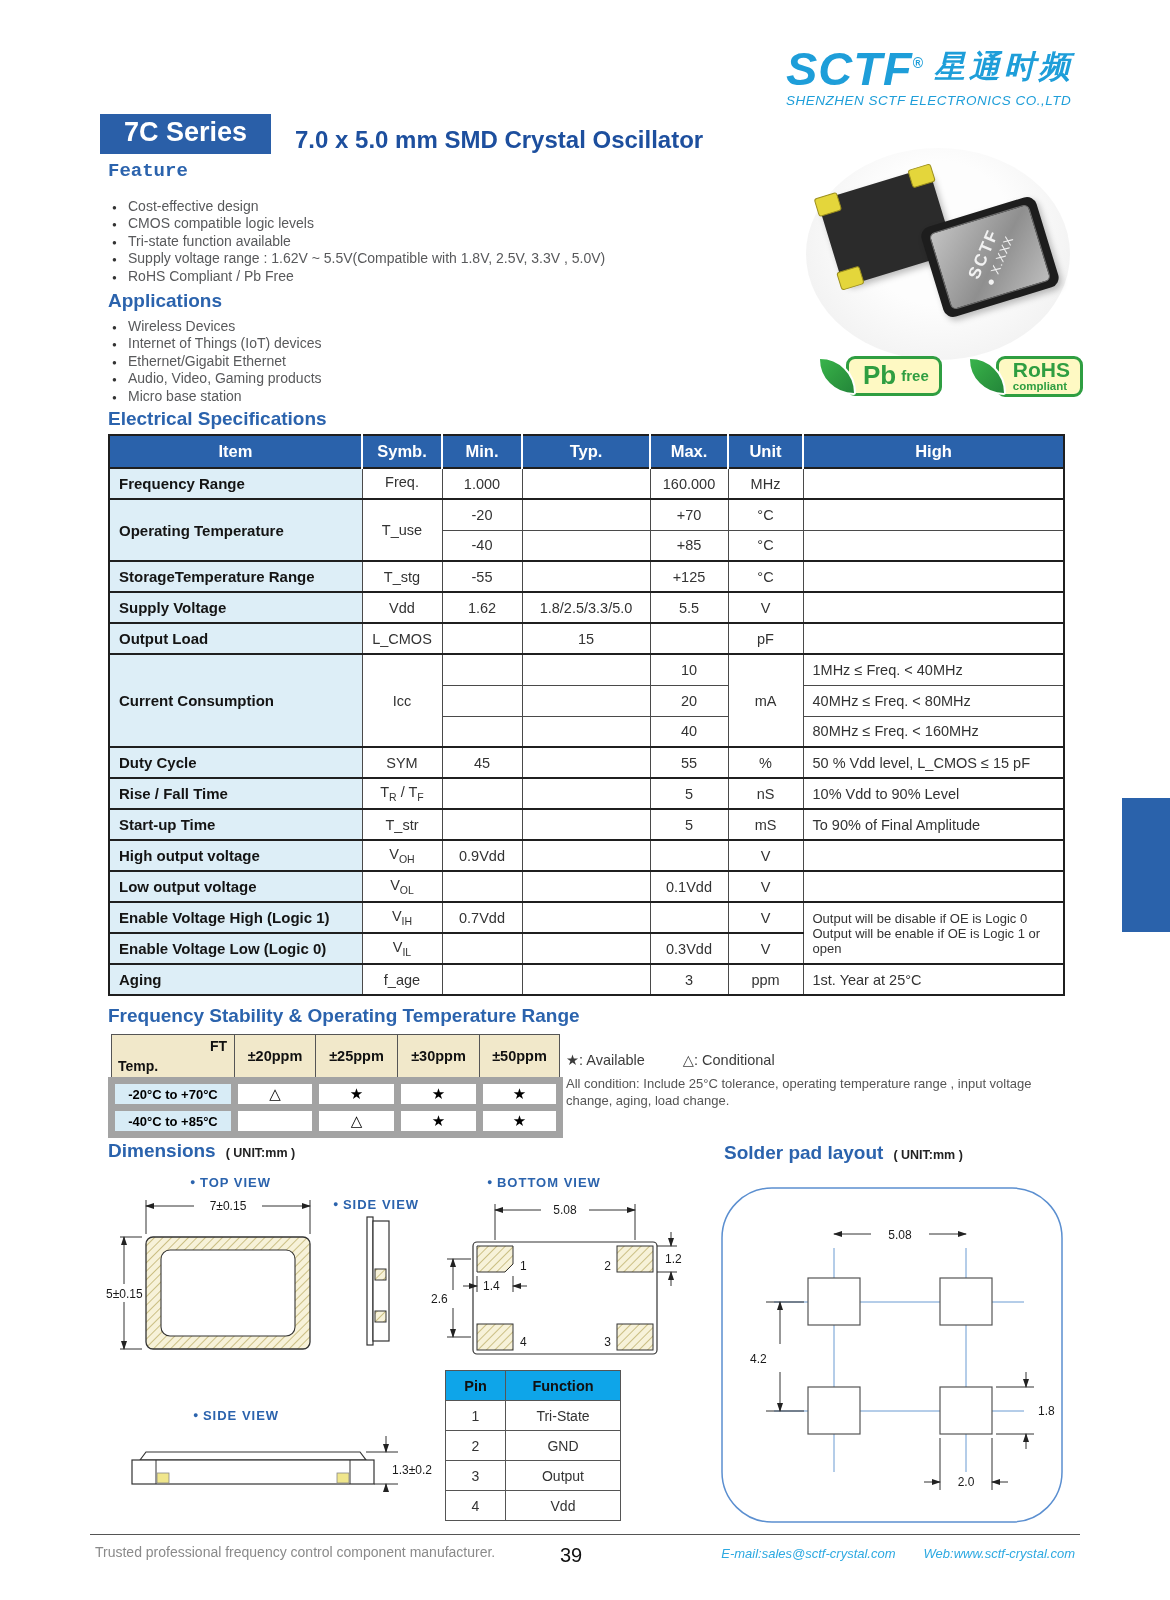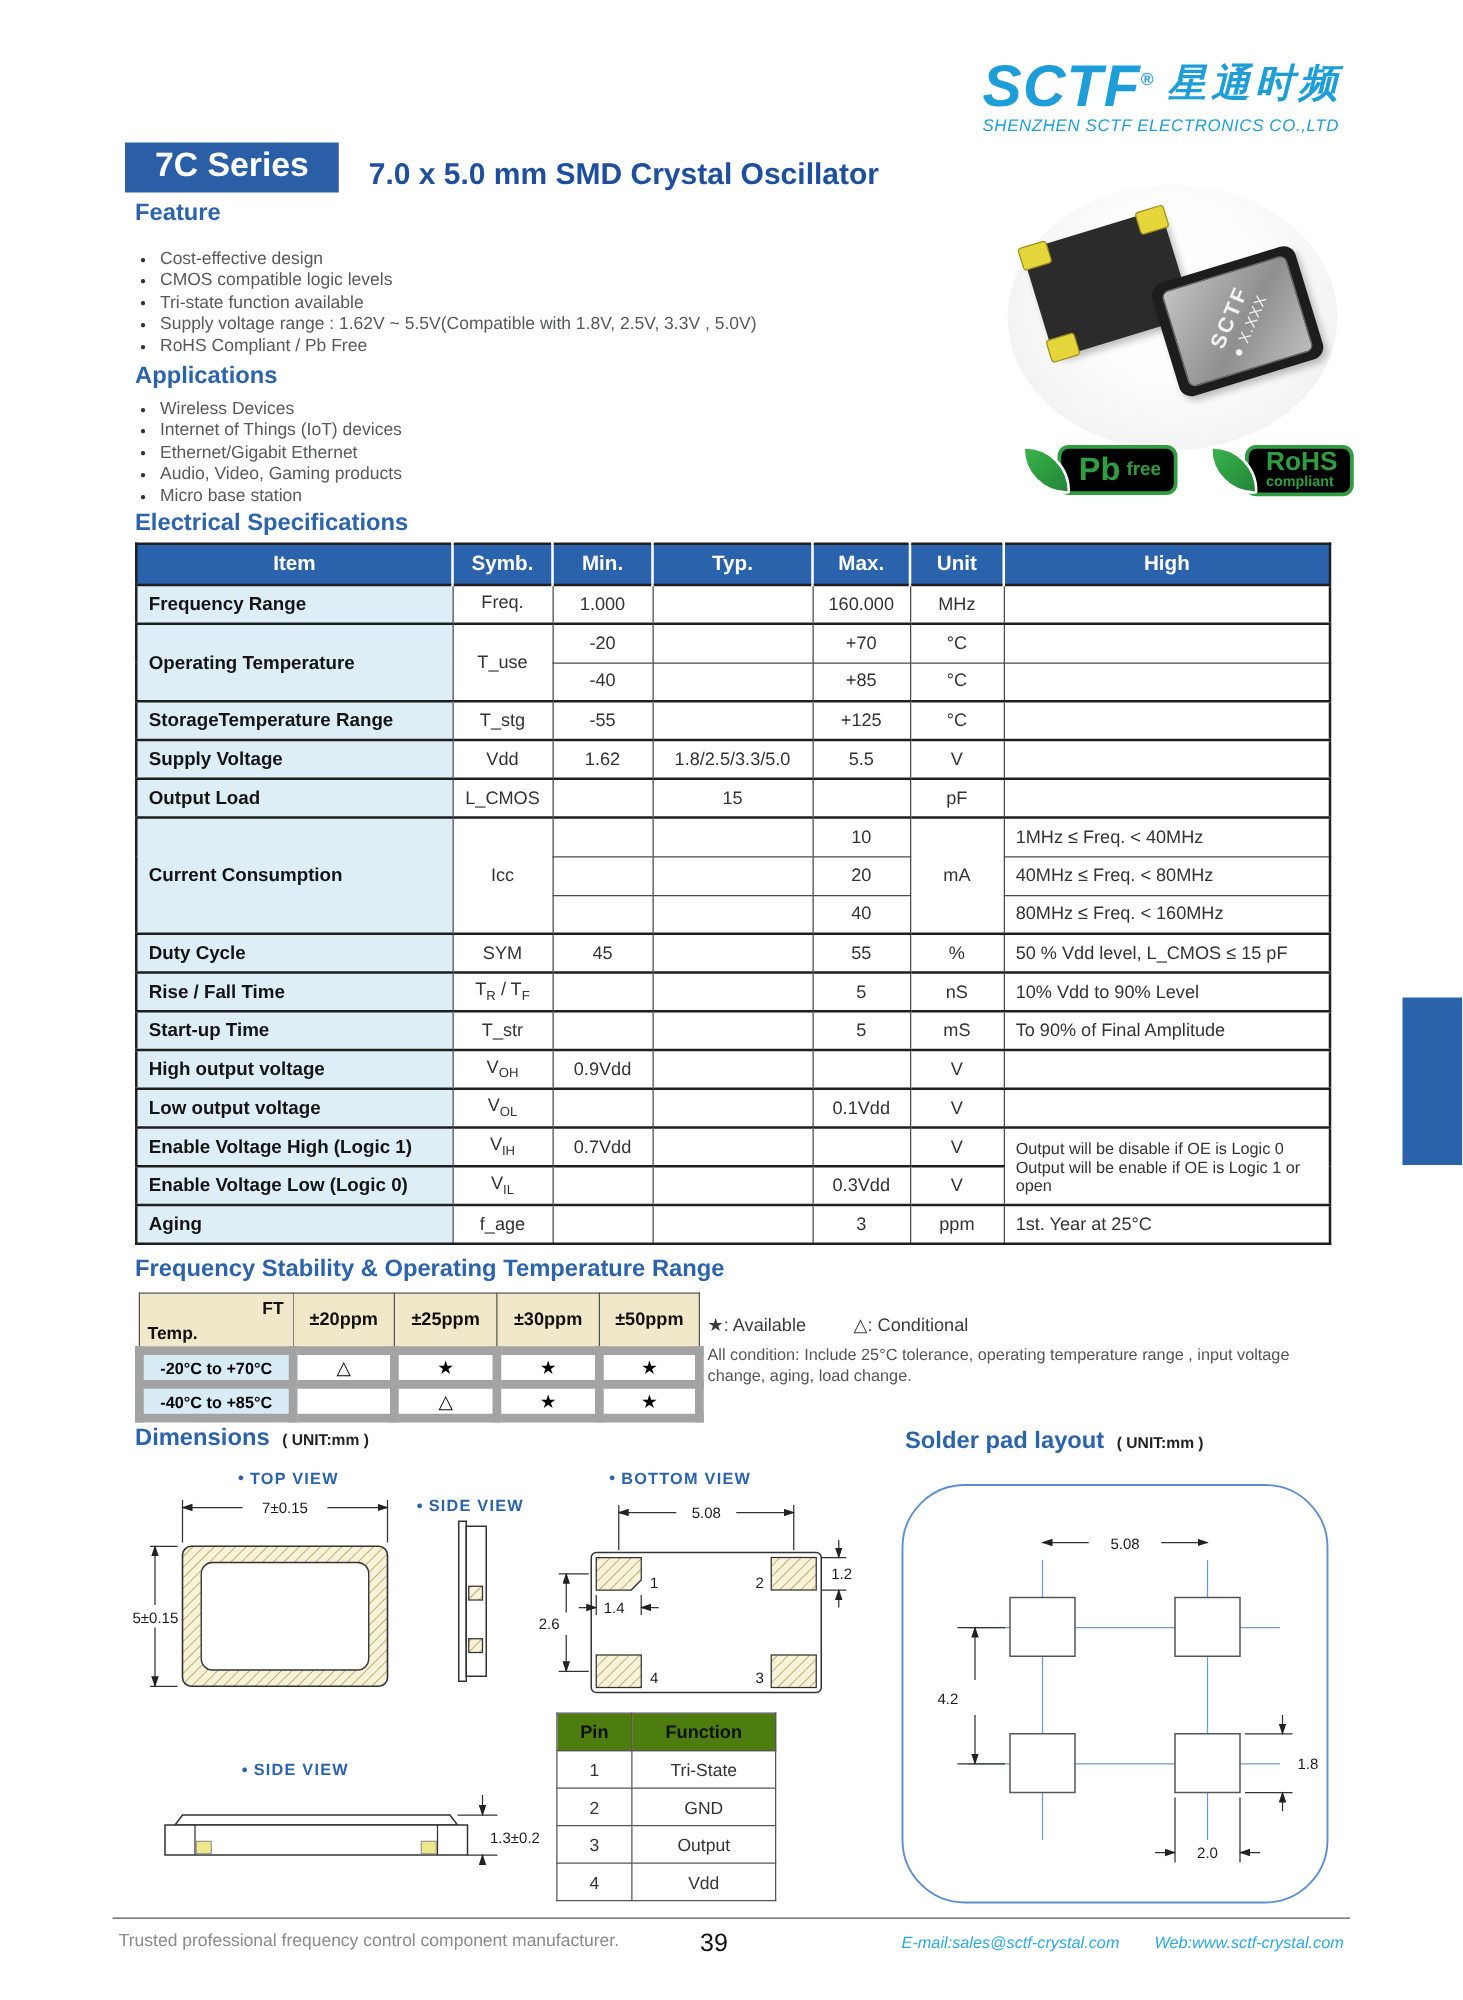--- a/index.html
+++ b/index.html
@@ -130,7 +130,7 @@
   <div class="series-box">7C Series</div>
   <div class="series-sub">7.0 x 5.0 mm SMD Crystal Oscillator</div>
 
-  <div class="sec-title" style="left:108px; top:148px;">Feature</div>
+  <div class="sec-title" style="left:108px; top:148px;font-family:Liberation Mono, monospace;">Feature</div>
   <ul class="bullets" style="left:112px; top:186px;">
     <li>Cost-effective design</li>
     <li>CMOS compatible logic levels</li>

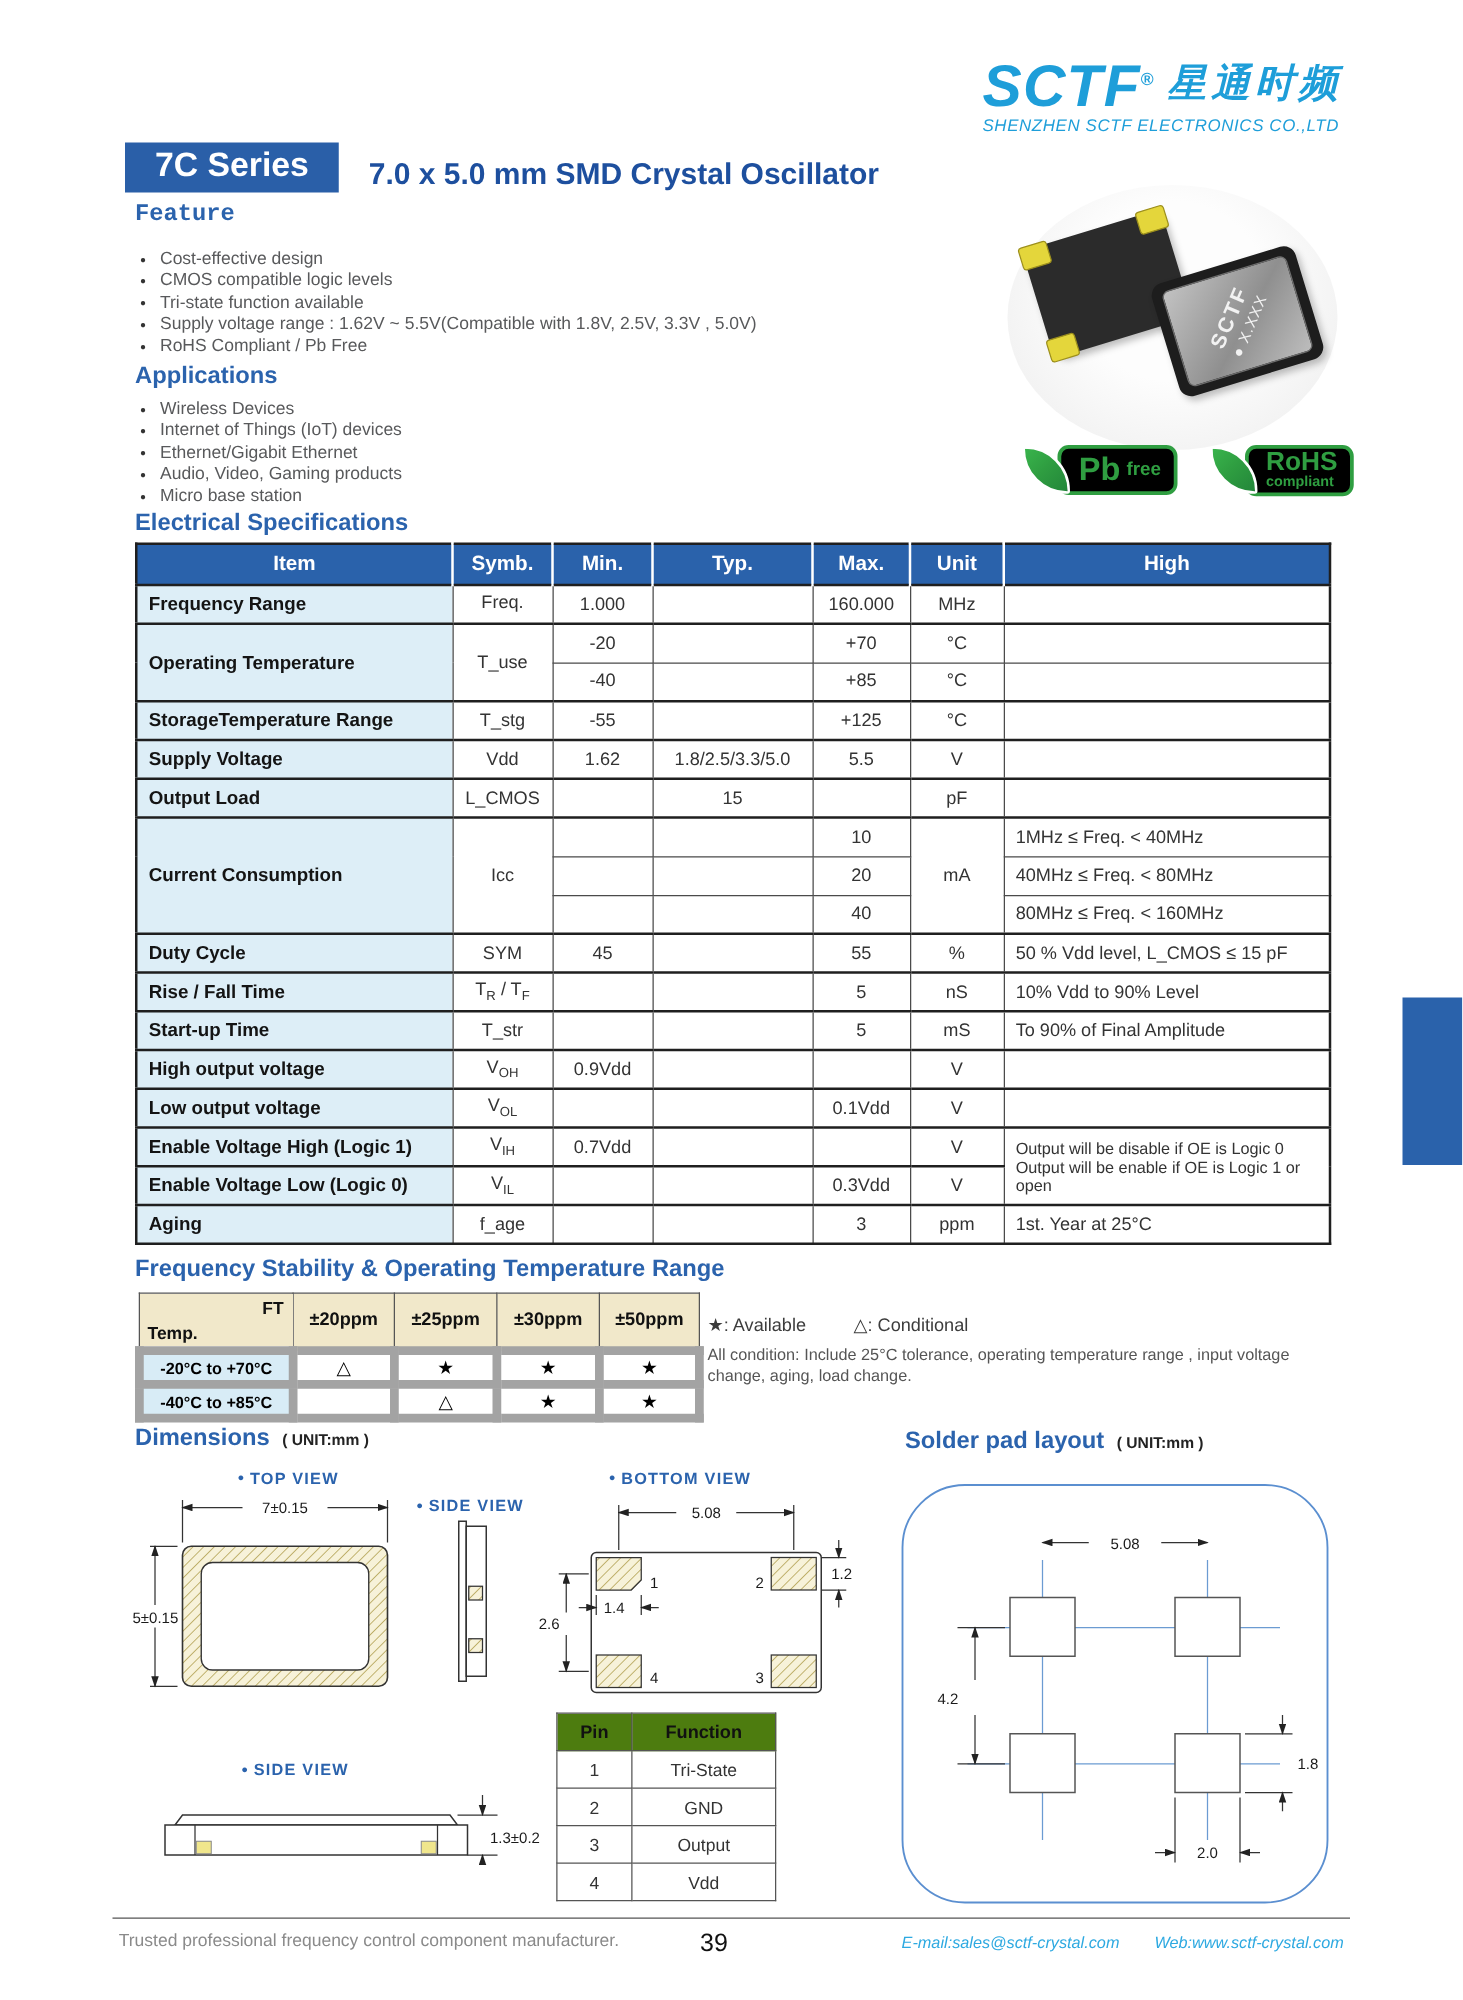--- a/index.html
+++ b/index.html
@@ -44,7 +44,7 @@
   .leaf { width:38px; height:38px; background:#2f9e41; border-radius:6% 100% 6% 100%;
     position:relative; z-index:2; border:2px solid #fff;
     background:linear-gradient(135deg,#39b44c 0%, #2f9e41 45%, #23863a 100%); }
-  .badge-box { border:3px solid #2f9e41; border-radius:9px; background:#000000; color:#2f9e41;
+  .badge-box { border:3px solid #2f9e41; border-radius:9px; background:#fef9c3; color:#2f9e41;
     padding:1px 10px 2px 14px; margin-left:-10px; min-height:40px; display:flex; align-items:center; }
   .pb-big { font-size:26px; font-weight:bold; }
   .pb-small { font-size:15px; font-weight:bold; margin-left:5px; }

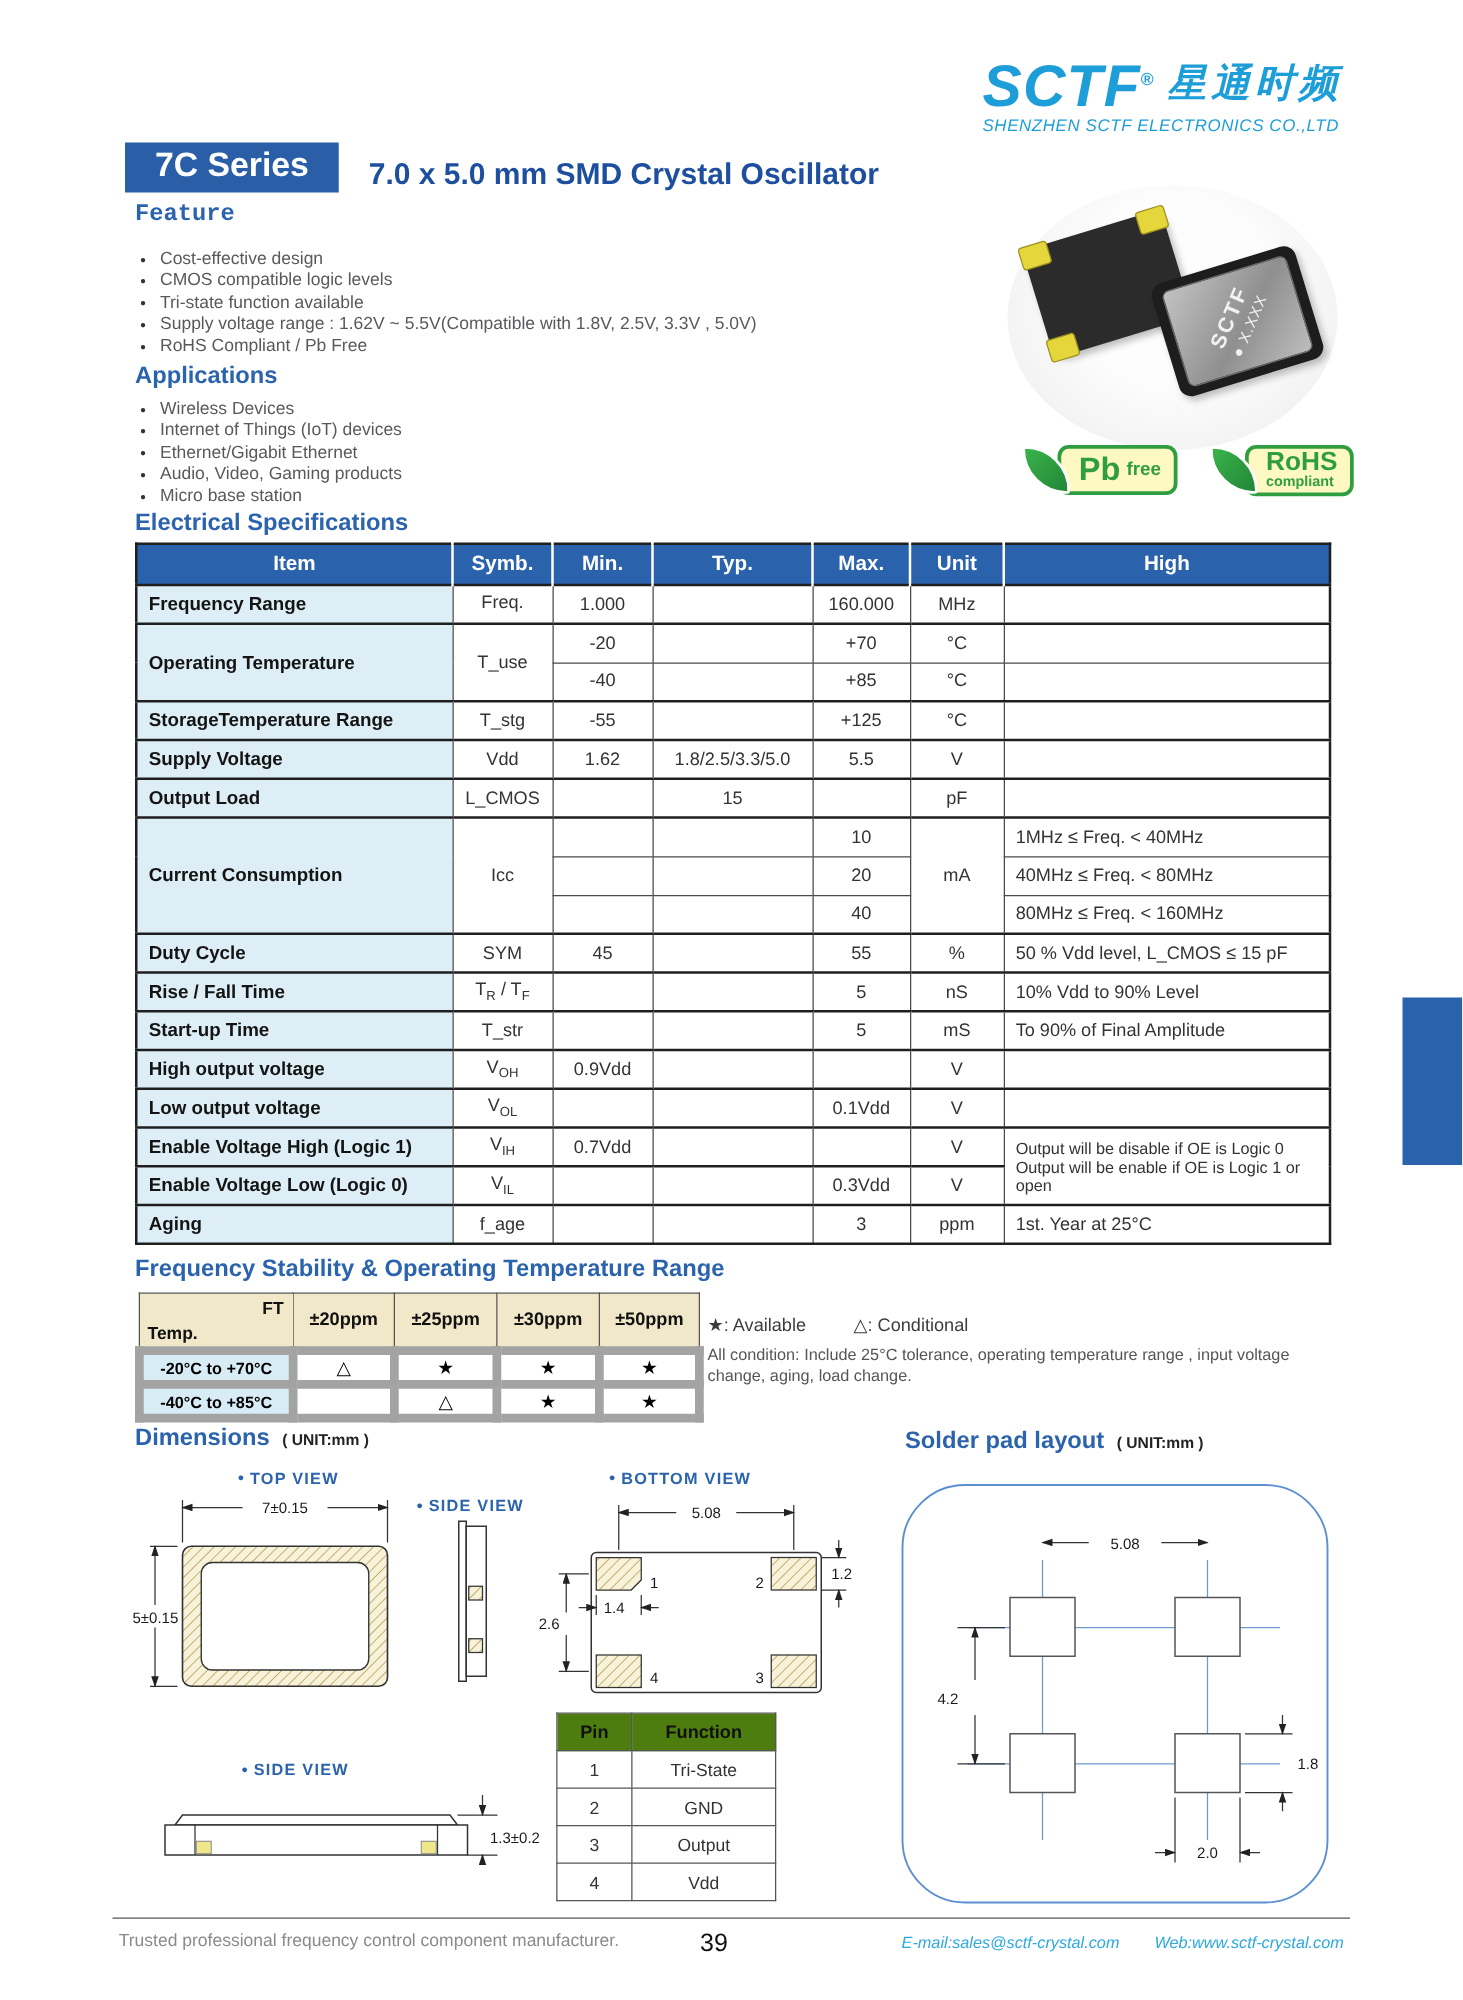--- a/index.html
+++ b/index.html
@@ -90,7 +90,7 @@
   
   table.pintab { position:absolute; left:445px; top:1358px; border-collapse:collapse; table-layout:fixed;
     width:175px; border:1.5px solid #555; }
-  .pintab th { background:#4d7c0f; border:1px solid #555; font-size:14.5px; height:30px; color:#111; }
+  .pintab th { background:#0ea5e9; border:1px solid #555; font-size:14.5px; height:30px; color:#111; }
   .pintab td { border:1px solid #555; text-align:center; font-size:14px; color:#333; height:30px; }
 
   

